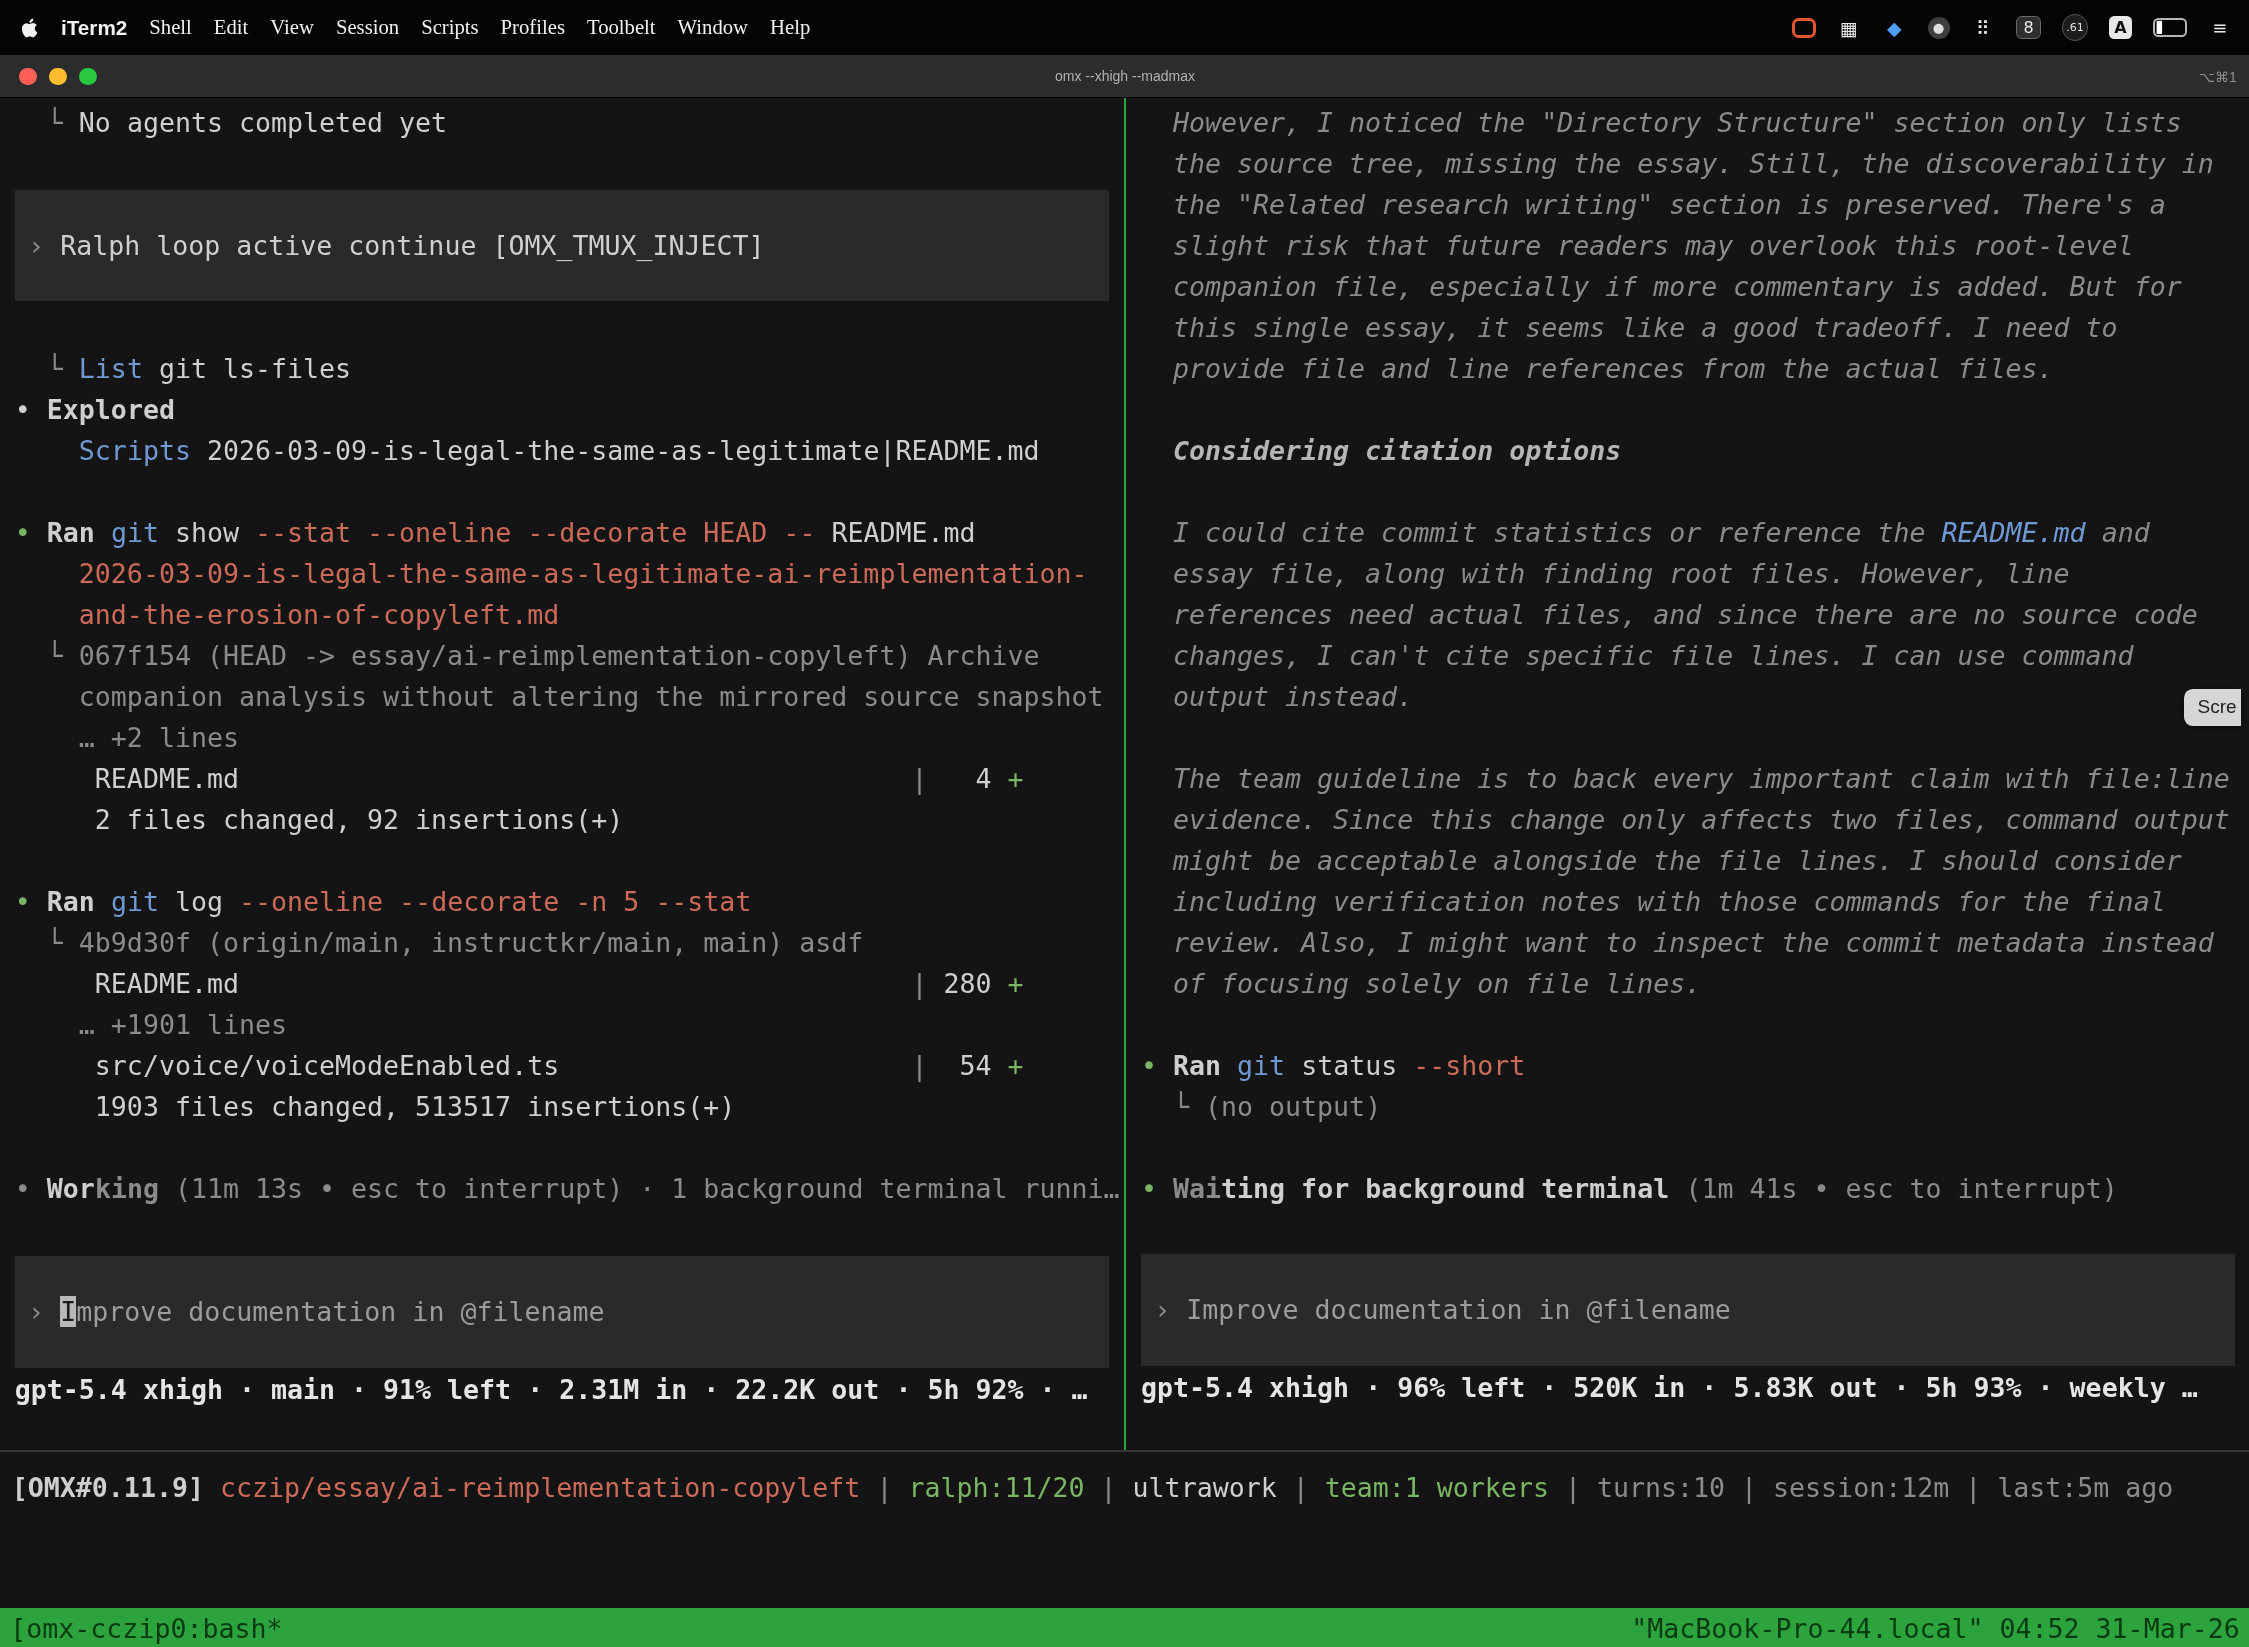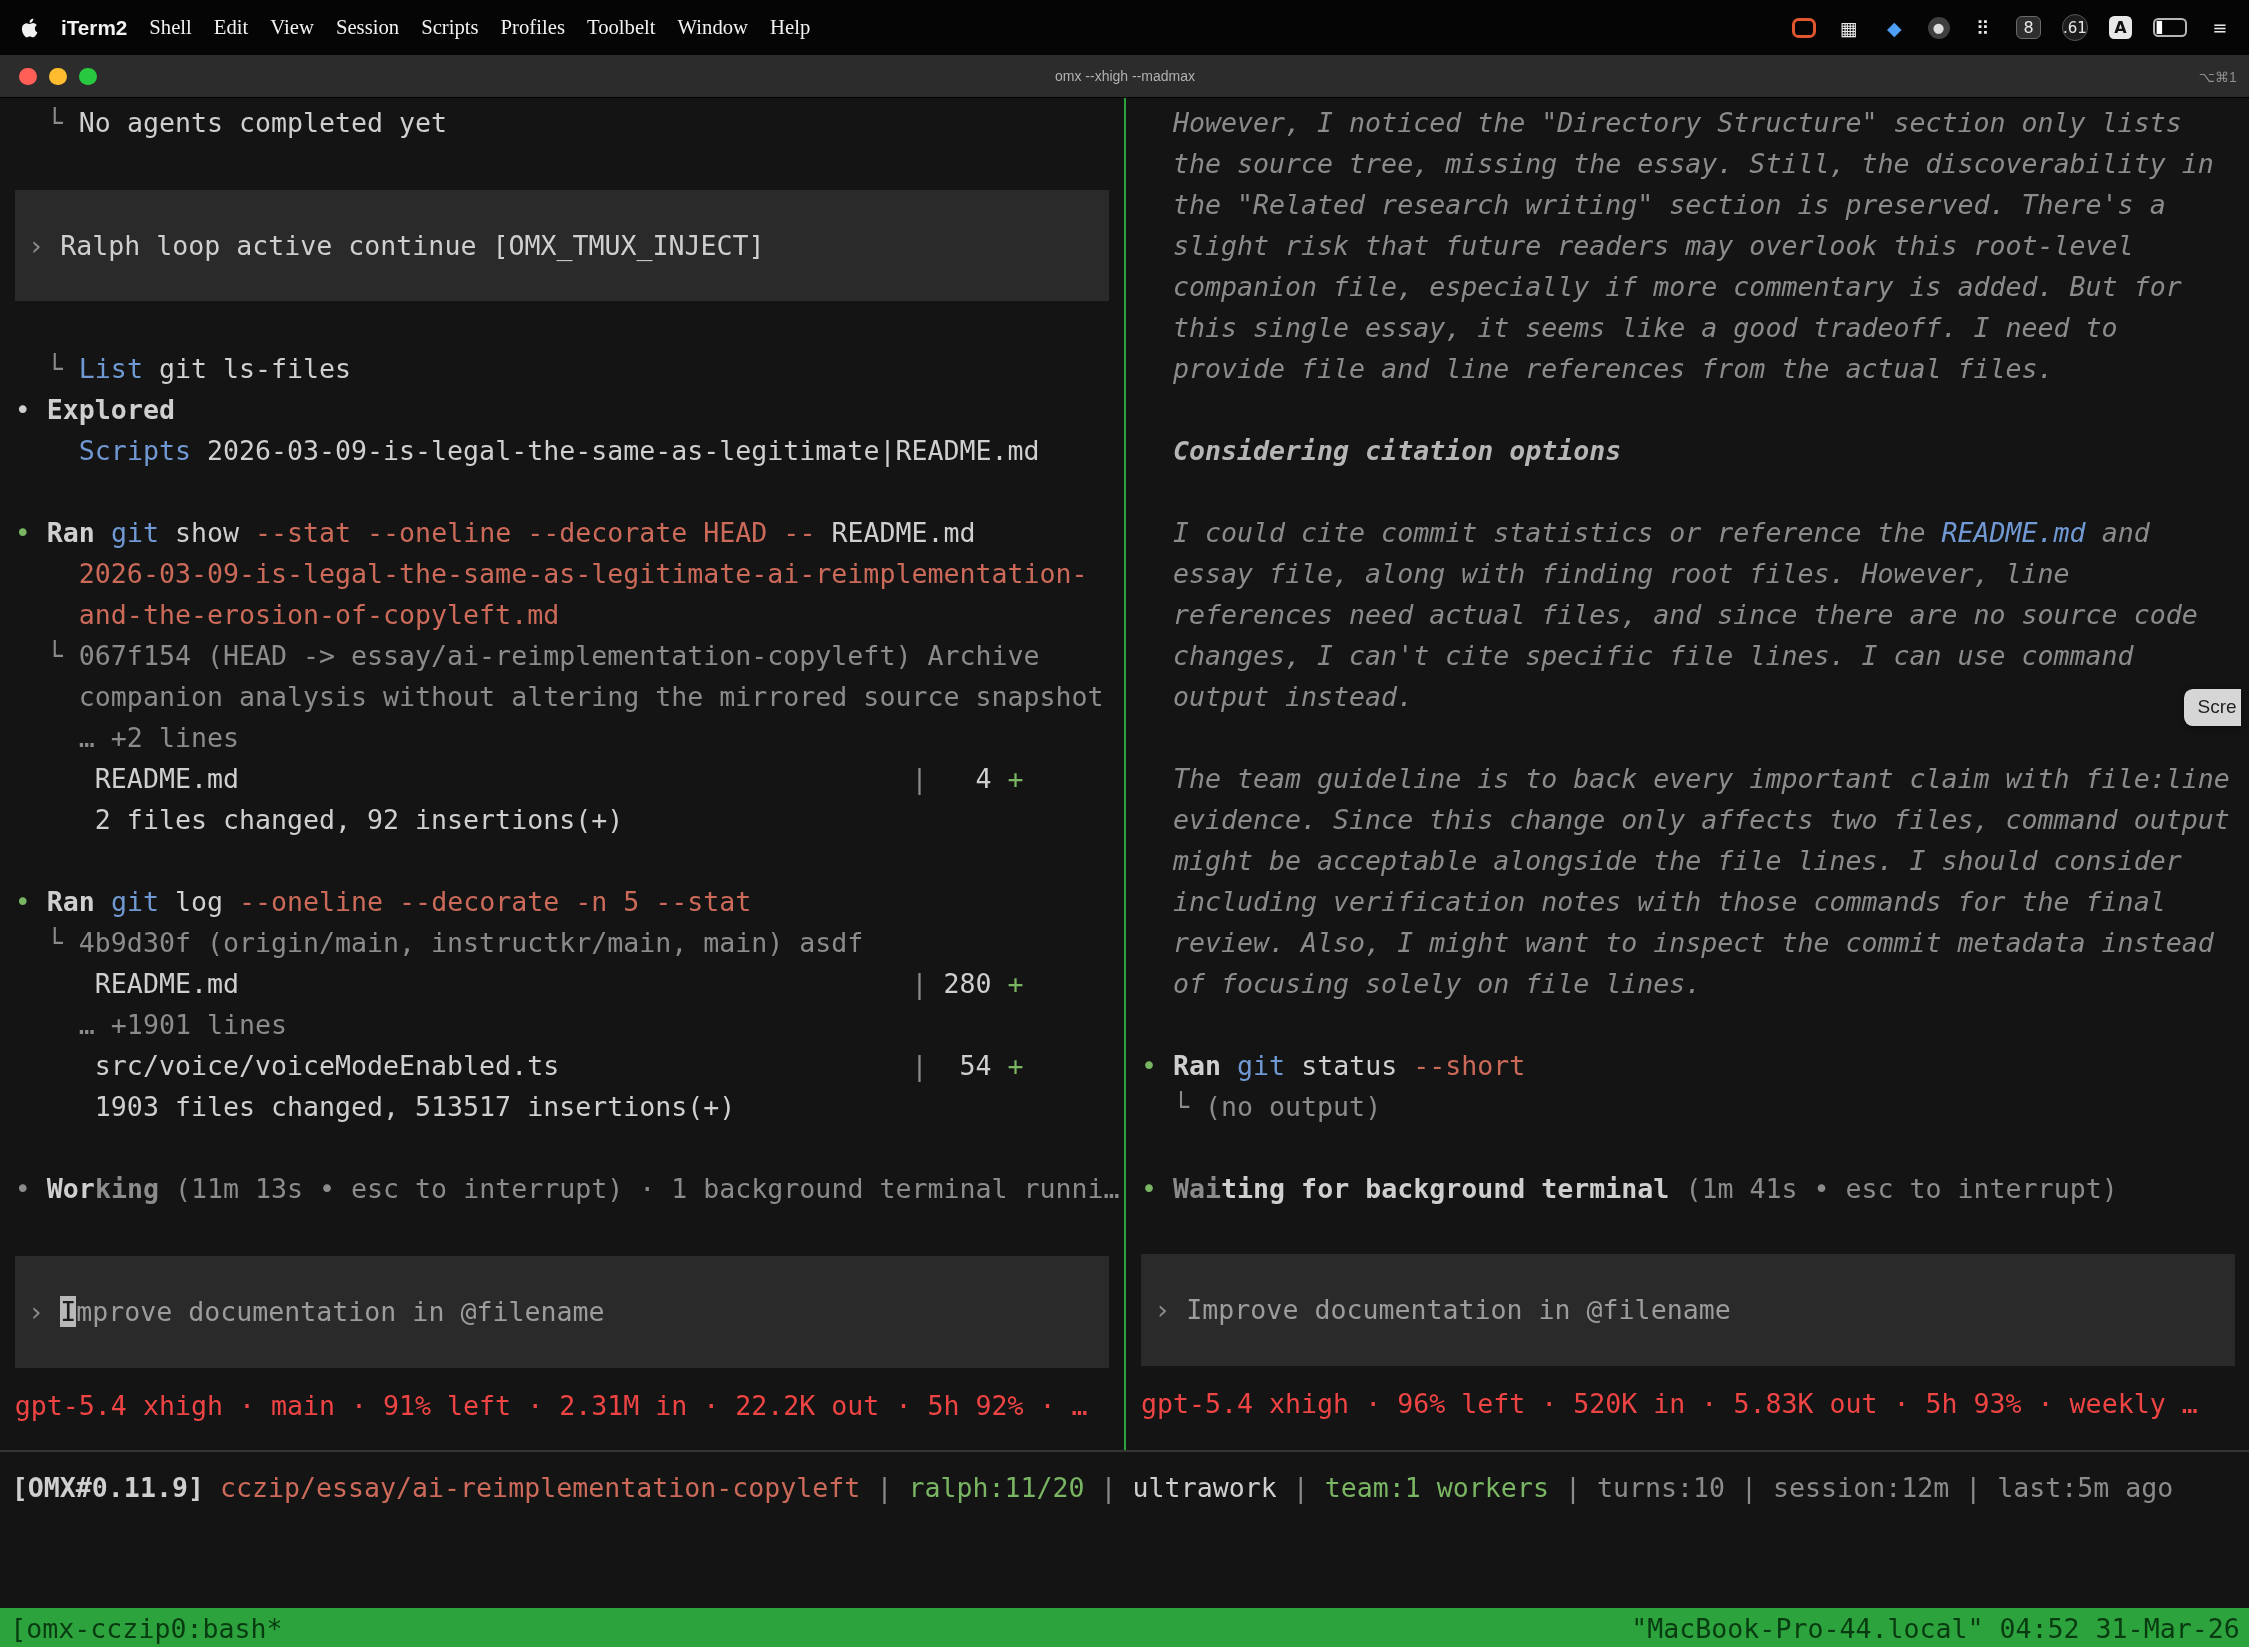--- a/index.html
+++ b/index.html
@@ -20,7 +20,7 @@
   [data-name="raycast-icon"]{ color:#4f9ef8; }
   [data-name="shortcuts-icon"]{ background:#3f3f3f; border-radius:50%; width:22px; height:22px; min-width:0; color:#ddd; font-size:13.3px; }
   [data-name="keycastr-icon"]{ background:#2e2e2e; border:1.5px solid #6a6a6a; border-radius:5.9px; width:25px; height:23.6px; min-width:0; font-size:16px; }
-  [data-name="battery-percent-icon"]{ background:#1d1d1d; border:1.5px solid #555; border-radius:50%; width:26.6px; height:26.6px; min-width:0; font-size:15px; }
+  [data-name="battery-percent-icon"]{ background:#1d1d1d; border:1.5px solid #555; border-radius:50%; width:26.6px; height:26.6px; min-width:0; font-size:11px; }
   [data-name="input-source-icon"]{ background:#e8e8e8; color:#111; border-radius:5.2px; width:23px; height:23px; min-width:0; font-size:16px; font-weight:700; }
   [data-name="battery-icon"]{ border:2.2px solid #b5b5b5; border-radius:5.2px; width:34px; height:18.5px; min-width:0;
                               font-size:11px; justify-content:flex-start; padding-left:2.2px; color:#fff; overflow:hidden; }

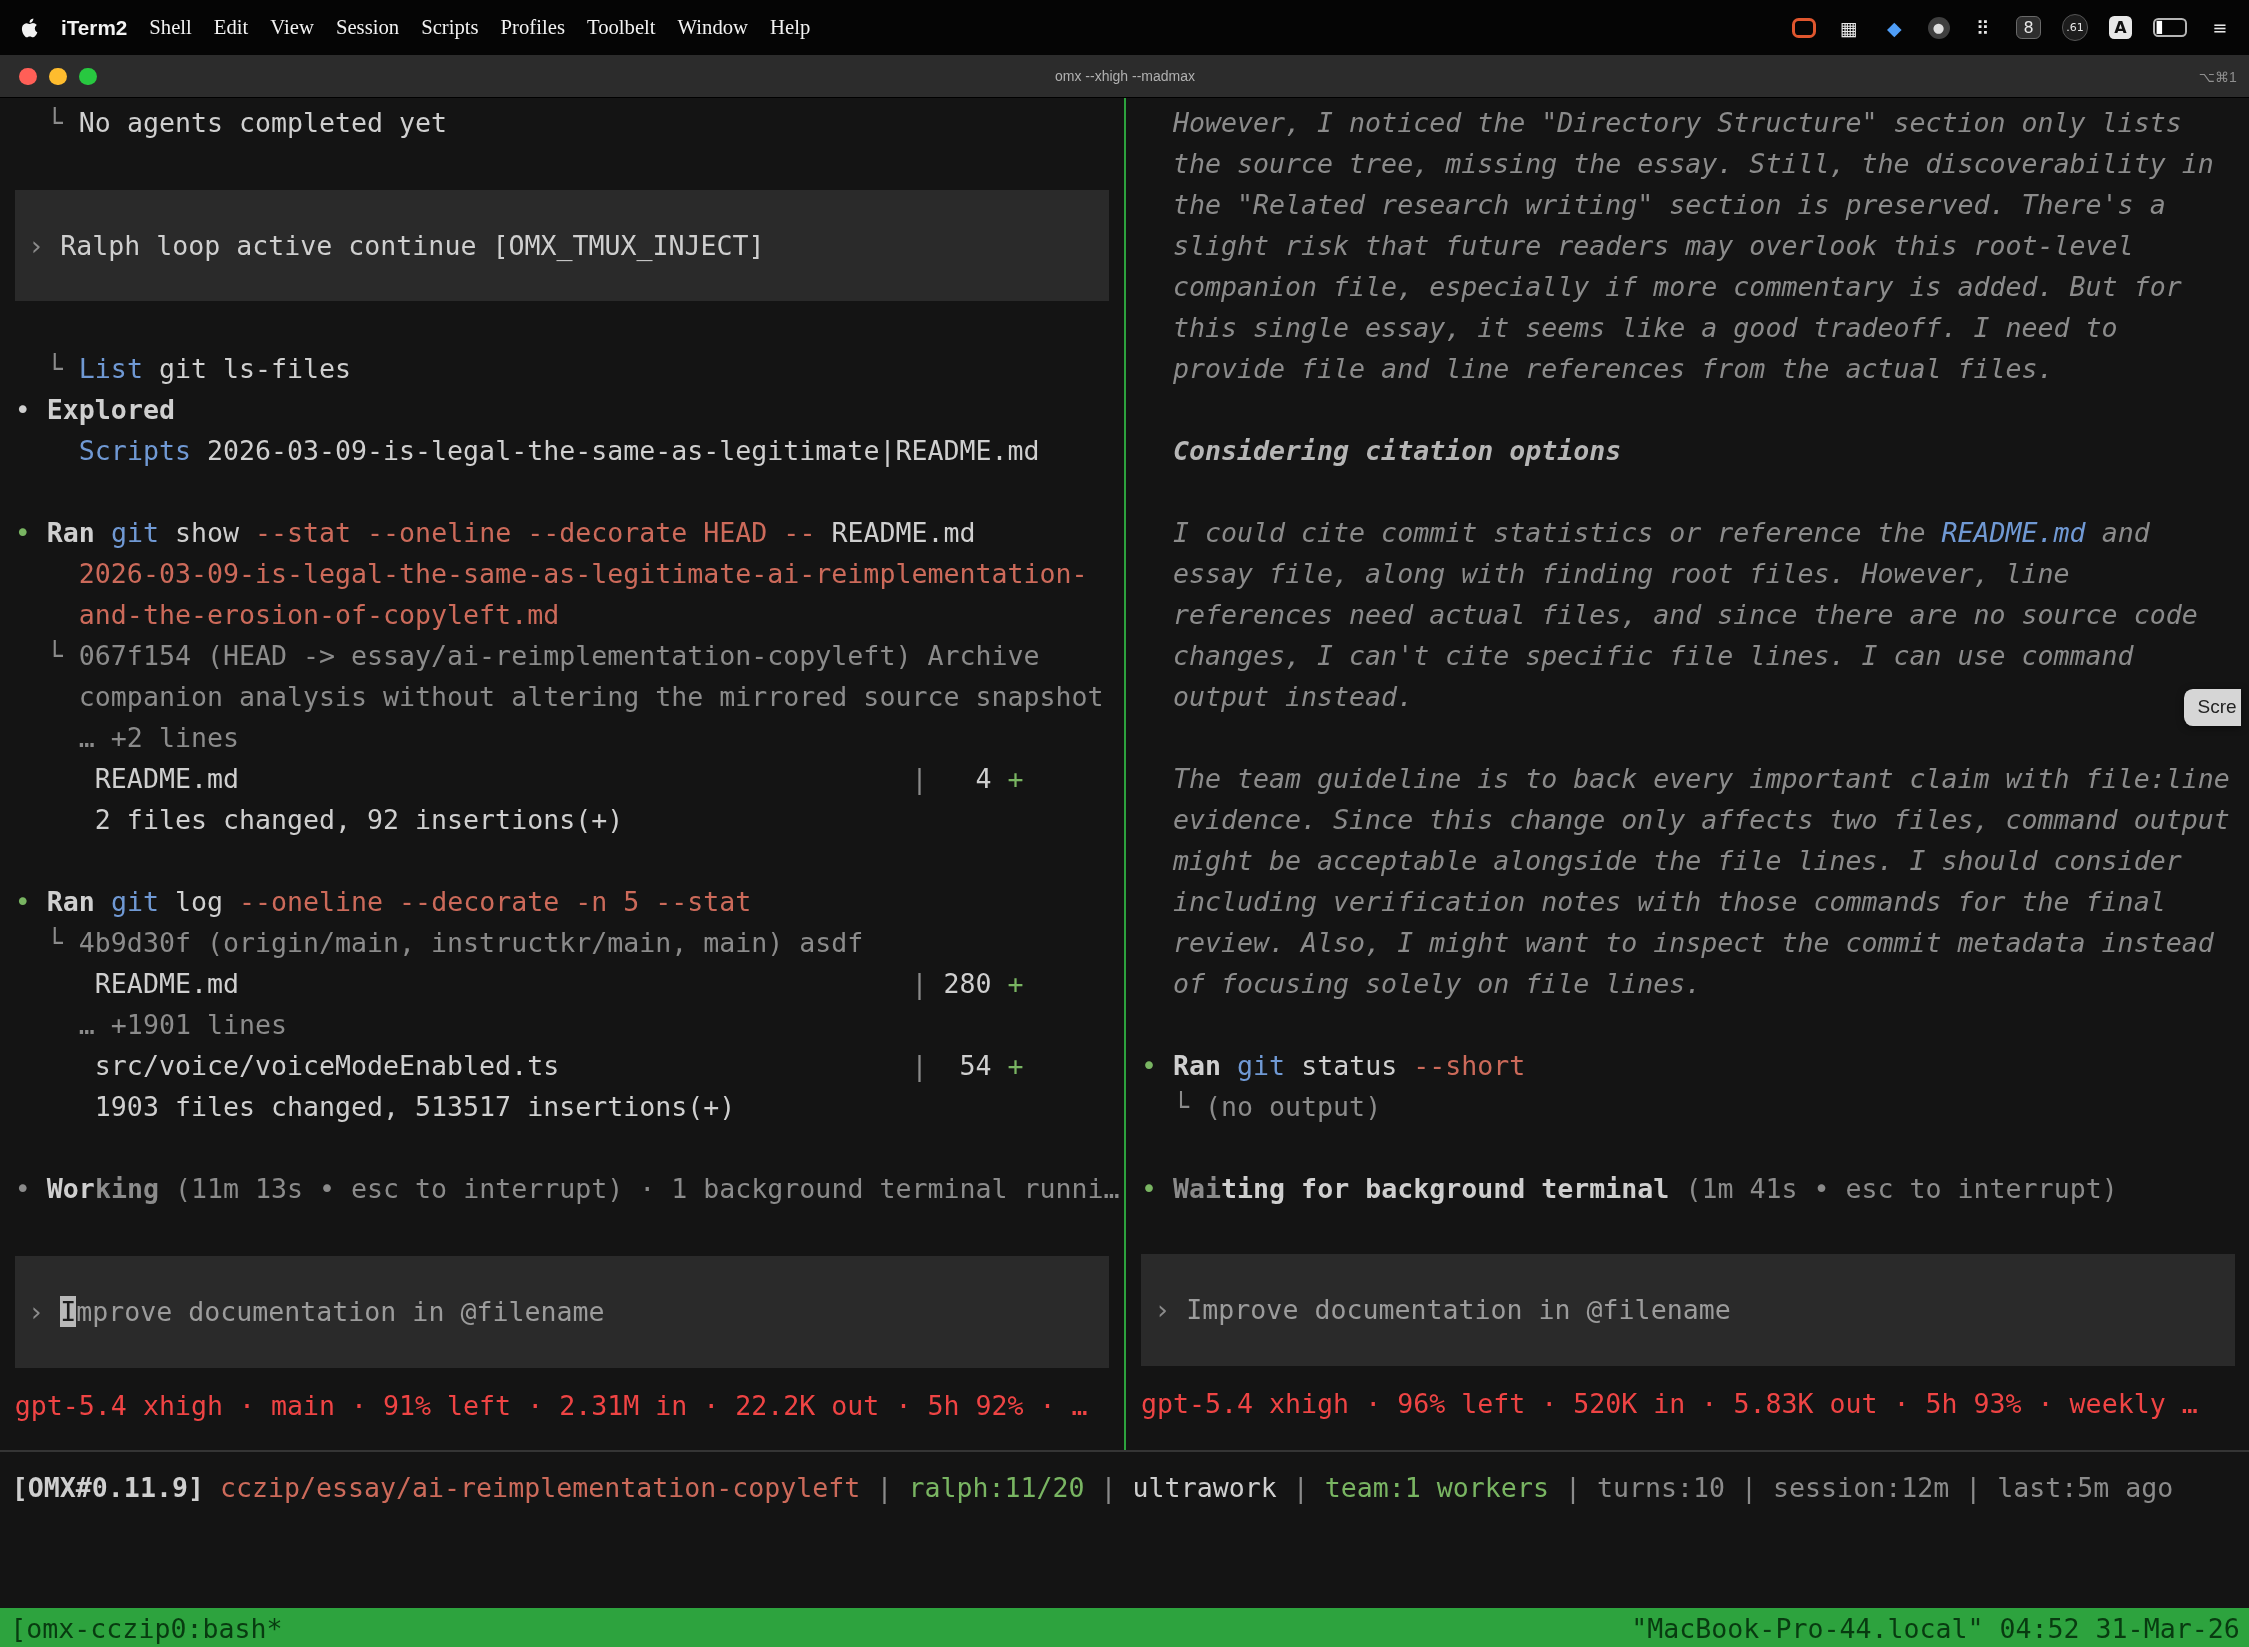--- a/index.html
+++ b/index.html
@@ -48,7 +48,7 @@
   .inject-box { background:#2a2a2a; margin:47px 14.8px 0 0; padding:0 13.3px; height:111px; line-height:111px; }
   .input-box { background:#2a2a2a; margin:47px 14.8px 0 0; padding:0 13.3px; height:112px; line-height:112px; }
   .pane-right .input-box { margin-top:45px; }
-  .status-line { color:#ef4444; margin-top:17px; white-space:pre; height:41px; line-height:41px; }
+  .status-line { color:#e5e5e5; margin-top:1px; white-space:pre; height:41px; line-height:41px;font-weight:bold; }
 
   .para { width:1059px; line-height:41px; margin:0 0 41px 32px; white-space:normal; }
 

